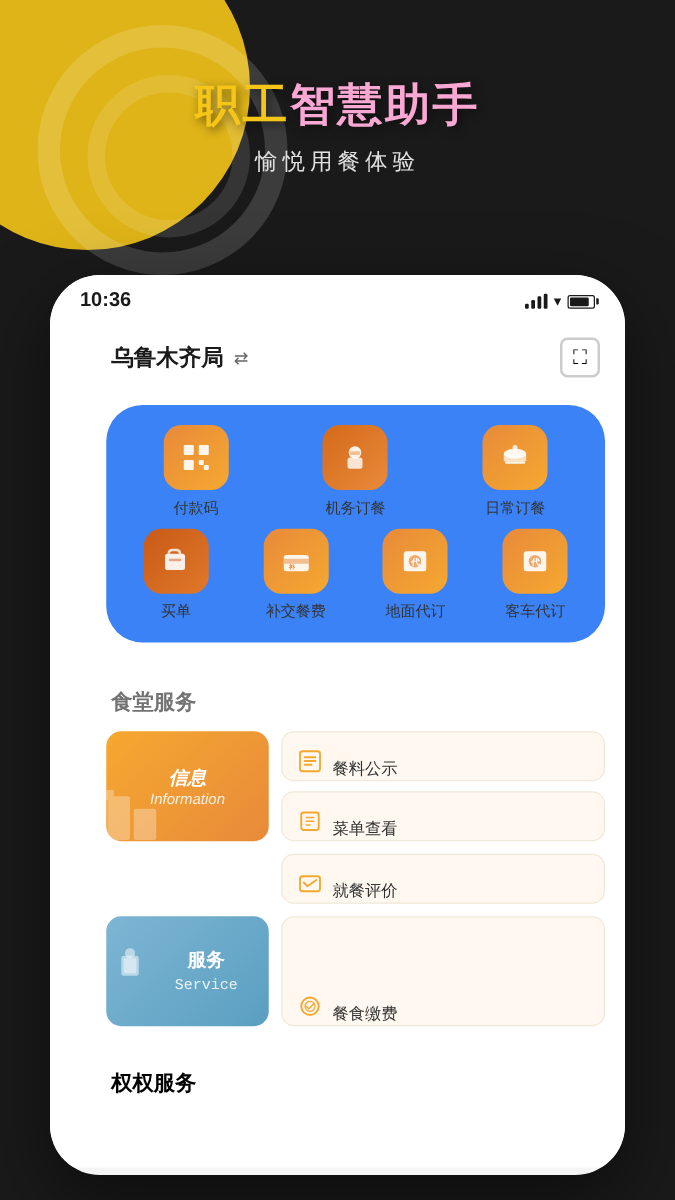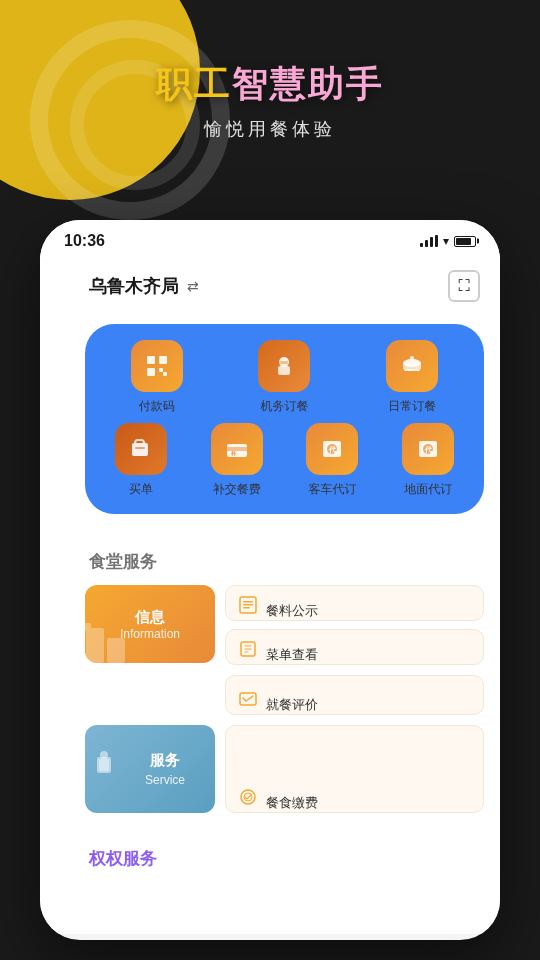--- a/index.html
+++ b/index.html
@@ -418,24 +418,24 @@
             <span class="grid-item-label">补交餐费</span>
           </div>
           <div class="grid-item">
-            <div class="grid-icon-wrap bus">
+            <div class="grid-icon-wrap ground">
               <svg width="28" height="28" viewBox="0 0 28 28">
                 <rect x="5" y="6" width="18" height="16" rx="2" fill="white" opacity="0.9"></rect>
                 <circle cx="14" cy="14" r="5" fill="#e88a3a" opacity="0.7"></circle>
                 <text x="11" y="17" font-size="7" fill="white" font-weight="bold">代</text>
               </svg>
             </div>
-            <span class="grid-item-label">客车代订</span>
-          </div>
-          <div class="grid-item">
-            <div class="grid-icon-wrap ground">
+            <span class="grid-item-label">地面代订</span>
+          </div>
+          <div class="grid-item">
+            <div class="grid-icon-wrap bus">
               <svg width="28" height="28" viewBox="0 0 28 28">
                 <rect x="5" y="6" width="18" height="16" rx="2" fill="white" opacity="0.9"></rect>
                 <circle cx="14" cy="14" r="5" fill="#e88a3a" opacity="0.7"></circle>
                 <text x="11" y="17" font-size="7" fill="white" font-weight="bold">代</text>
               </svg>
             </div>
-            <span class="grid-item-label">地面代订</span>
+            <span class="grid-item-label">客车代订</span>
           </div>
         </div>
       </div>

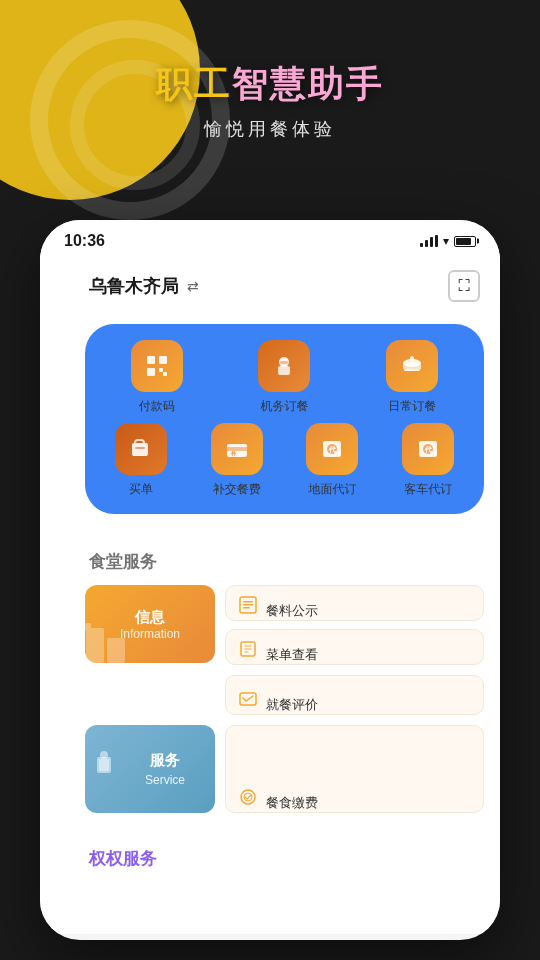--- a/index.html
+++ b/index.html
@@ -448,7 +448,7 @@
     <div class="canteen-section">
 
       <div class="canteen-row">
-        <div class="canteen-info-card" style="height:78px; position:relative; overflow:hidden;">
+        <div class="canteen-info-card" style="height:88px; position:relative; overflow:hidden;font-style:italic;">
 
           <div style="position:absolute; bottom:-4px; left:-4px; opacity:0.3;">
             <svg width="60" height="50" viewBox="0 0 60 50">

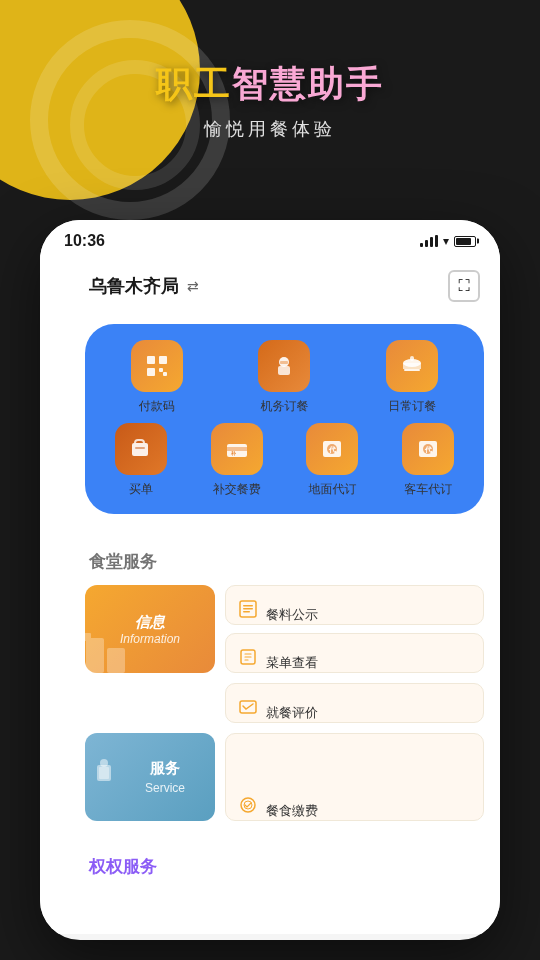--- a/index.html
+++ b/index.html
@@ -264,6 +264,7 @@
     }
     .canteen-info-card.service {
       background: linear-gradient(135deg, #7eb5d4, #5a9fc0);
+      font-family: Liberation Mono, monospace;
     }
     .canteen-info-title {
       font-size: 15px;

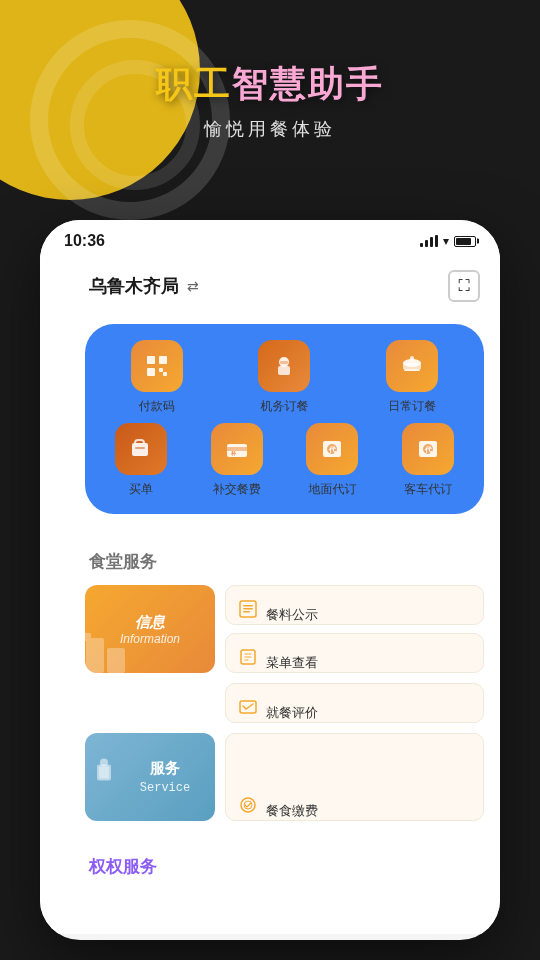--- a/index.html
+++ b/index.html
@@ -308,7 +308,7 @@
     .bottom-section-title-text {
       font-size: 17px;
       font-weight: 700;
-      color: #8b5cf6;
+      color: #000000;
     }
 
     

